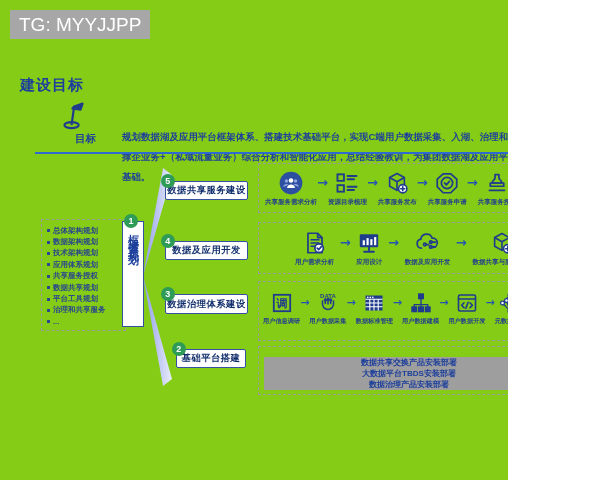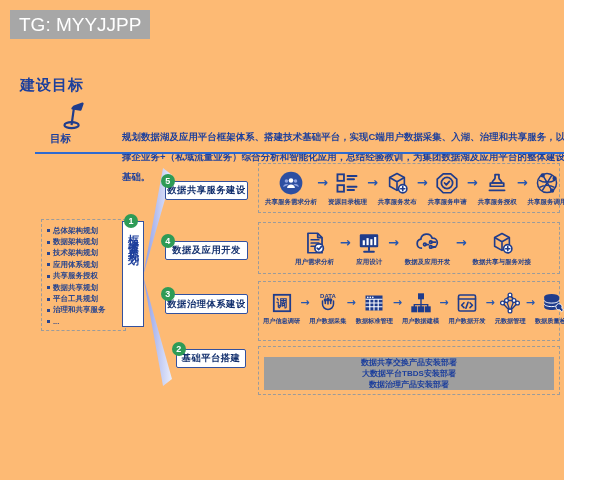--- a/index.html
+++ b/index.html
@@ -4,7 +4,7 @@
 <style>
   html,body{margin:0;padding:0;background:#fff;}
   body{font-family:"Liberation Sans","DejaVu Sans",sans-serif;}
-  .canvas{position:relative;width:564px;height:480px;background:#fdba74;overflow:hidden;}
+  .canvas{position:relative;width:508px;height:480px;background:#84cc16;overflow:hidden;}
 
   .tg-badge{position:absolute;left:10px;top:10px;width:140px;height:29px;background:#a7a7a7;
     color:#fff;font-size:19px;line-height:29px;padding-left:9px;box-sizing:border-box;}

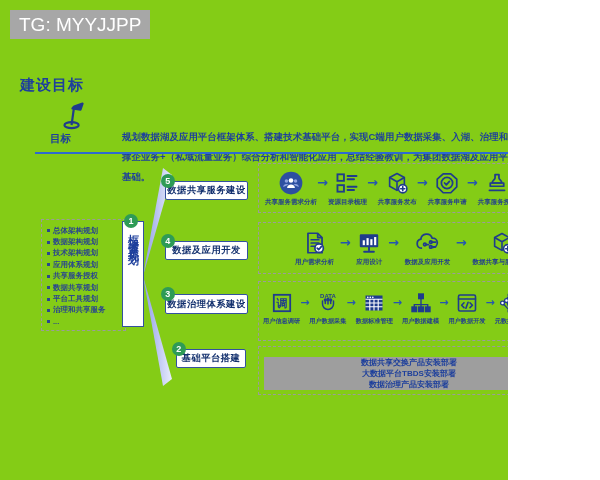--- a/index.html
+++ b/index.html
@@ -15,7 +15,7 @@
     color:#1d3f9c;letter-spacing:1px;}
 
   .goal-icon{position:absolute;left:58px;top:100px;width:31px;height:31px;}
-  .goal-label{position:absolute;left:50px;top:132px;width:46px;text-align:left;
+  .goal-label{position:absolute;left:50px;top:132px;width:46px;text-align:right;
     font-size:10.5px;font-weight:bold;color:#1d3f9c;}
   .goal-text{position:absolute;left:106px;top:111px;width:462px;margin:16px;font-size:9.4px;
     font-weight:bold;color:#1d3f9c;line-height:20px;text-align:justify;}

